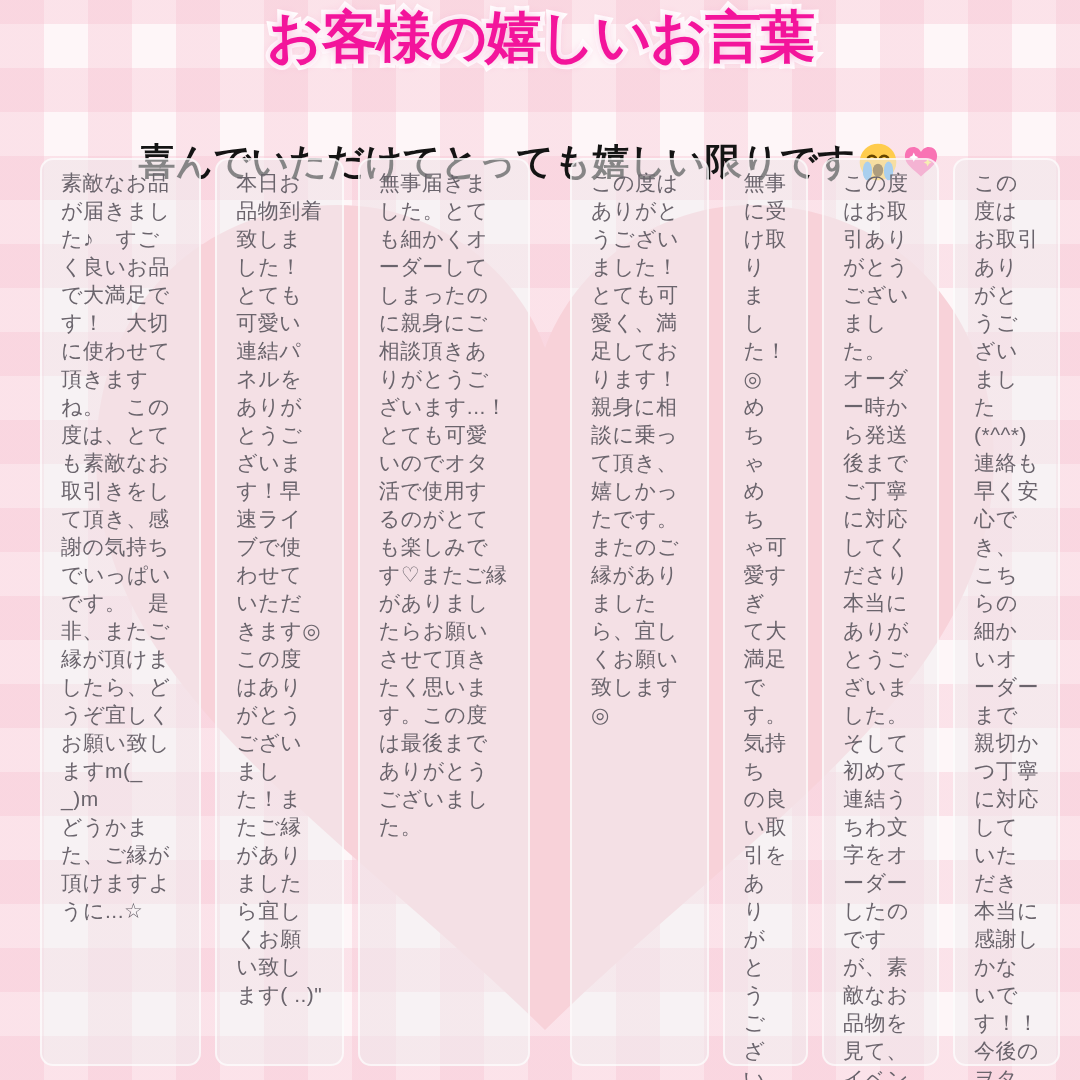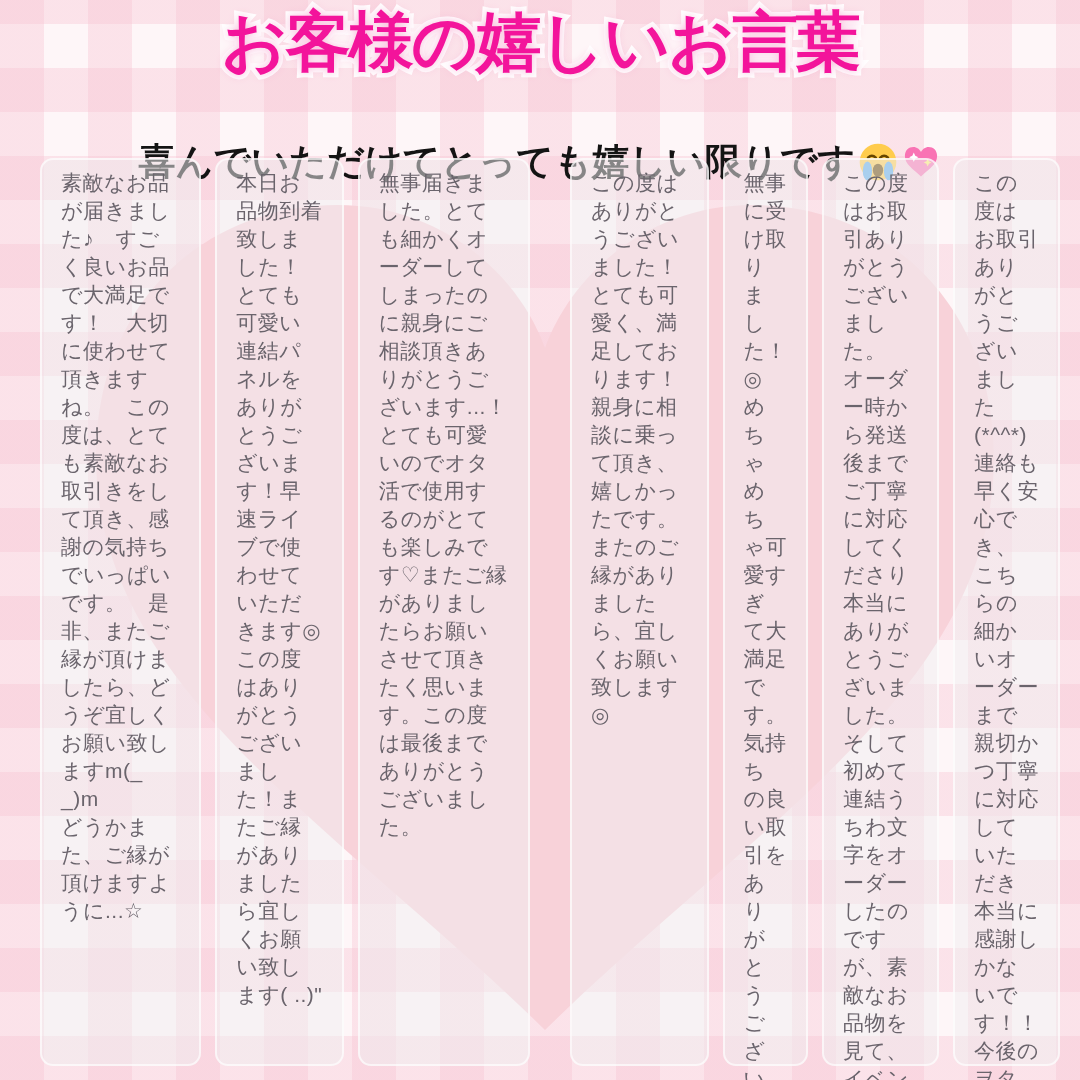--- a/index.html
+++ b/index.html
@@ -14,7 +14,7 @@
   .heart-svg{position:absolute;left:40px;top:150px;width:1010px;height:990px;}
   .title{
     position:absolute;top:6px;left:0;width:100%;text-align:center;
-    font-size:65px;font-weight:900;letter-spacing:-2px;line-height:1.1;
+    font-size:56px;font-weight:900;letter-spacing:-2px;line-height:1.1;
     color:#f3149b;
     -webkit-text-stroke:9px #ffffff;
     paint-order:stroke fill;

